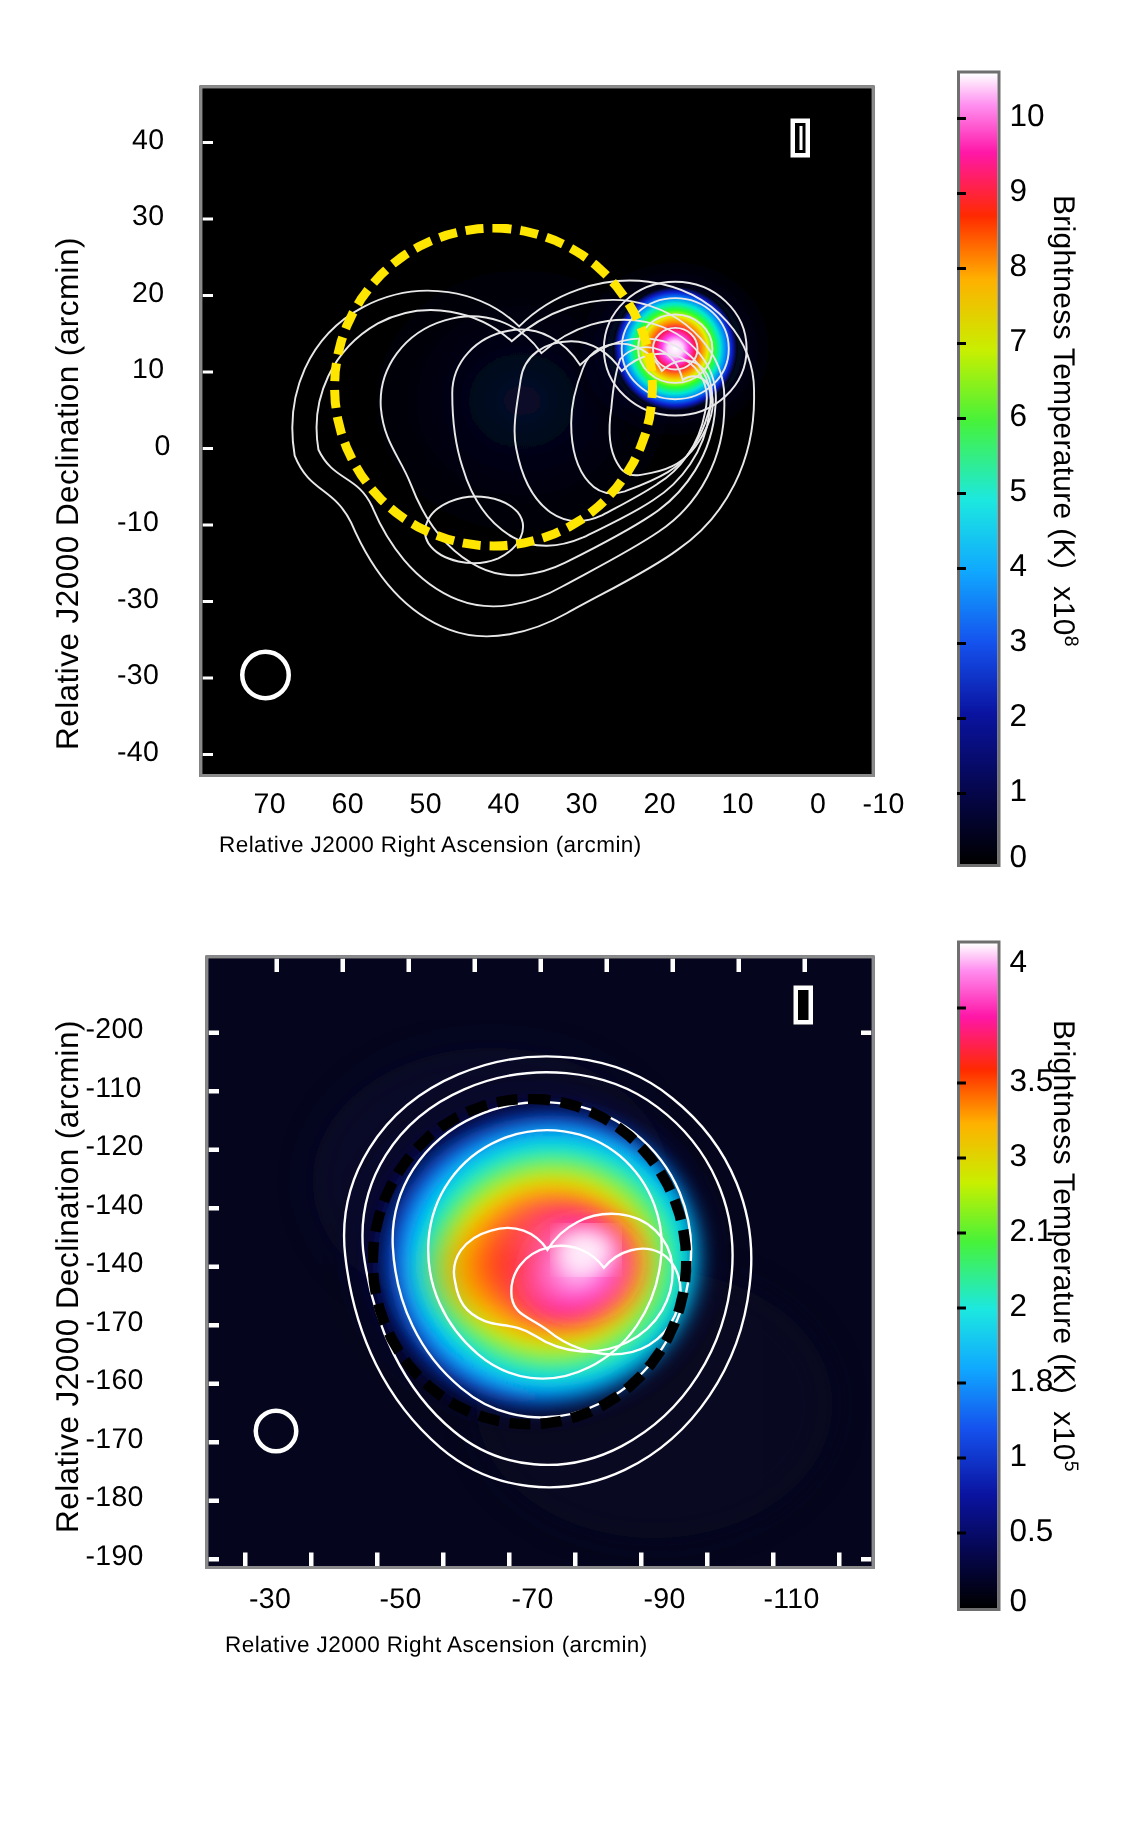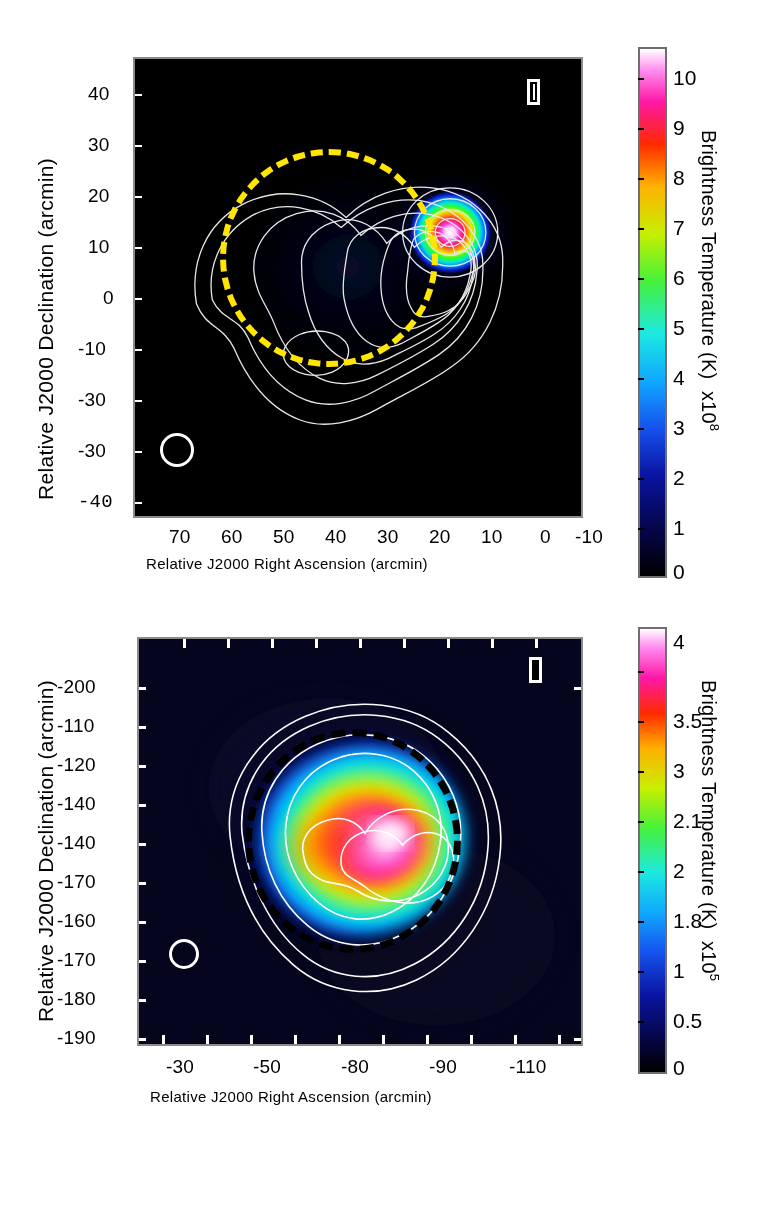--- a/index.html
+++ b/index.html
@@ -53,7 +53,7 @@
   <div class="ylab" style="left:78px;top:338px;">-10</div>
   <div class="ylab" style="left:78px;top:389px;">-30</div>
   <div class="ylab" style="left:78px;top:440px;">-30</div>
-  <div class="ylab" style="left:78px;top:491px;font-family:Liberation Mono, monospace;">-40</div>
+  <div class="ylab" style="left:78px;top:491px;">-40</div>
 
   <div class="panel" style="left:133px; top:57px; width:450px; height:461px;">
 

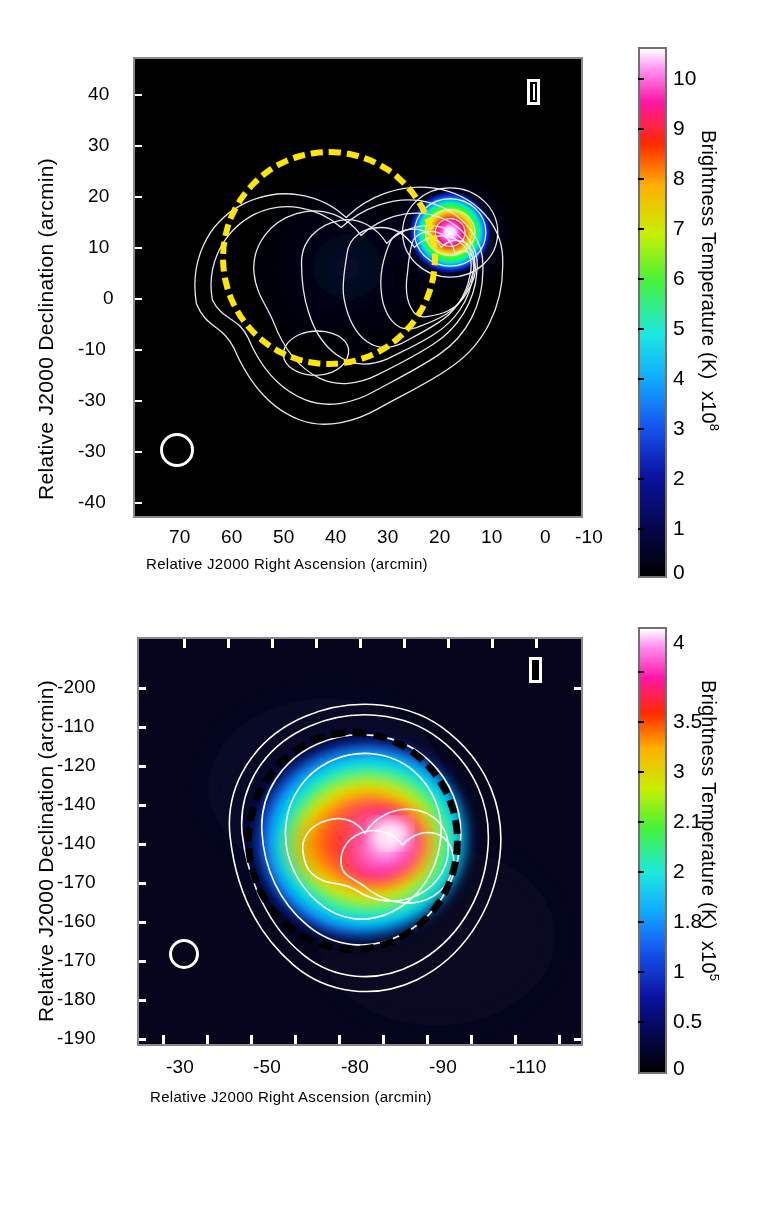--- a/index.html
+++ b/index.html
@@ -342,7 +342,7 @@
 
   <div class="xlab" style="left:166px;top:1056px;">-30</div>
   <div class="xlab" style="left:253px;top:1056px;">-50</div>
-  <div class="xlab" style="left:341px;top:1056px;">-80</div>
+  <div class="xlab" style="left:341px;top:1056px;">-70</div>
   <div class="xlab" style="left:429px;top:1056px;">-90</div>
   <div class="xlab" style="left:509px;top:1056px;">-110</div>
 

